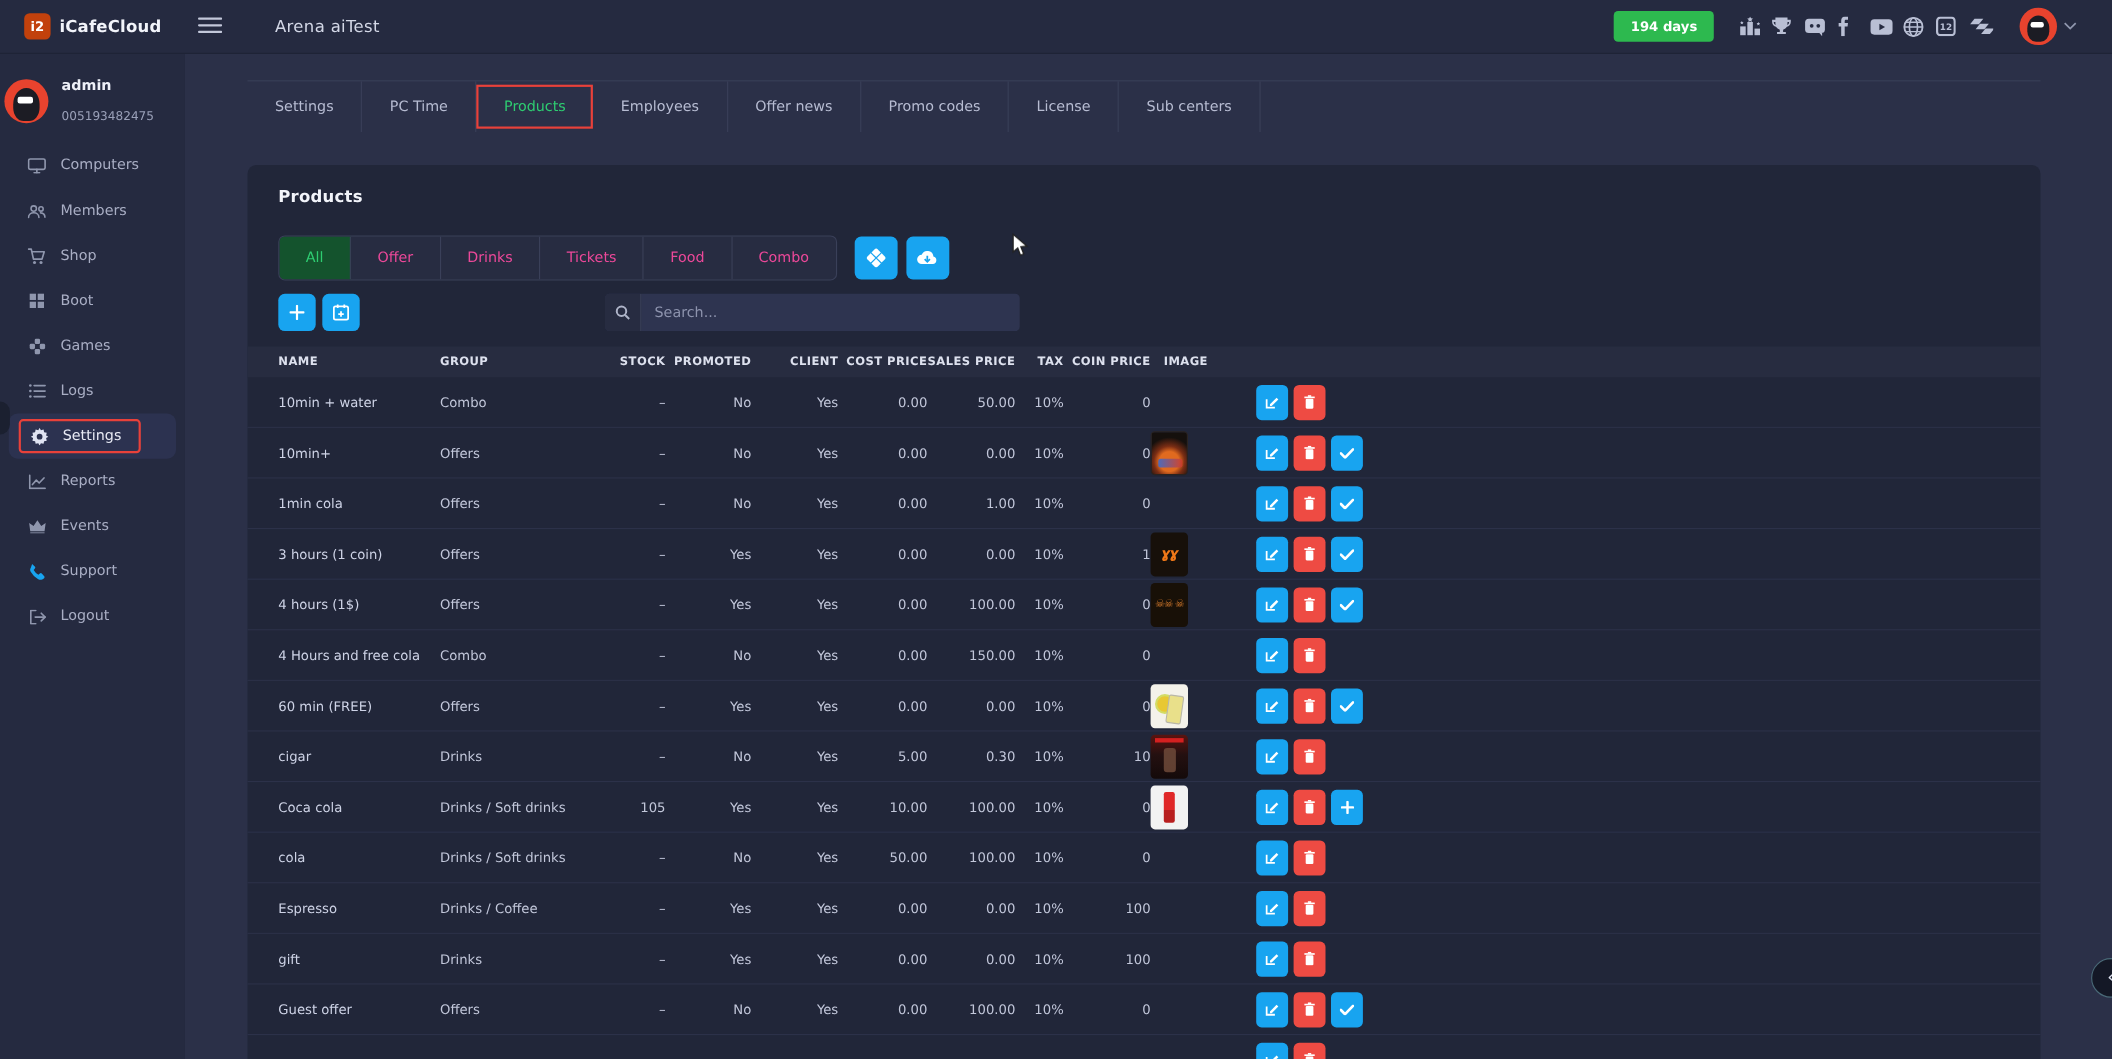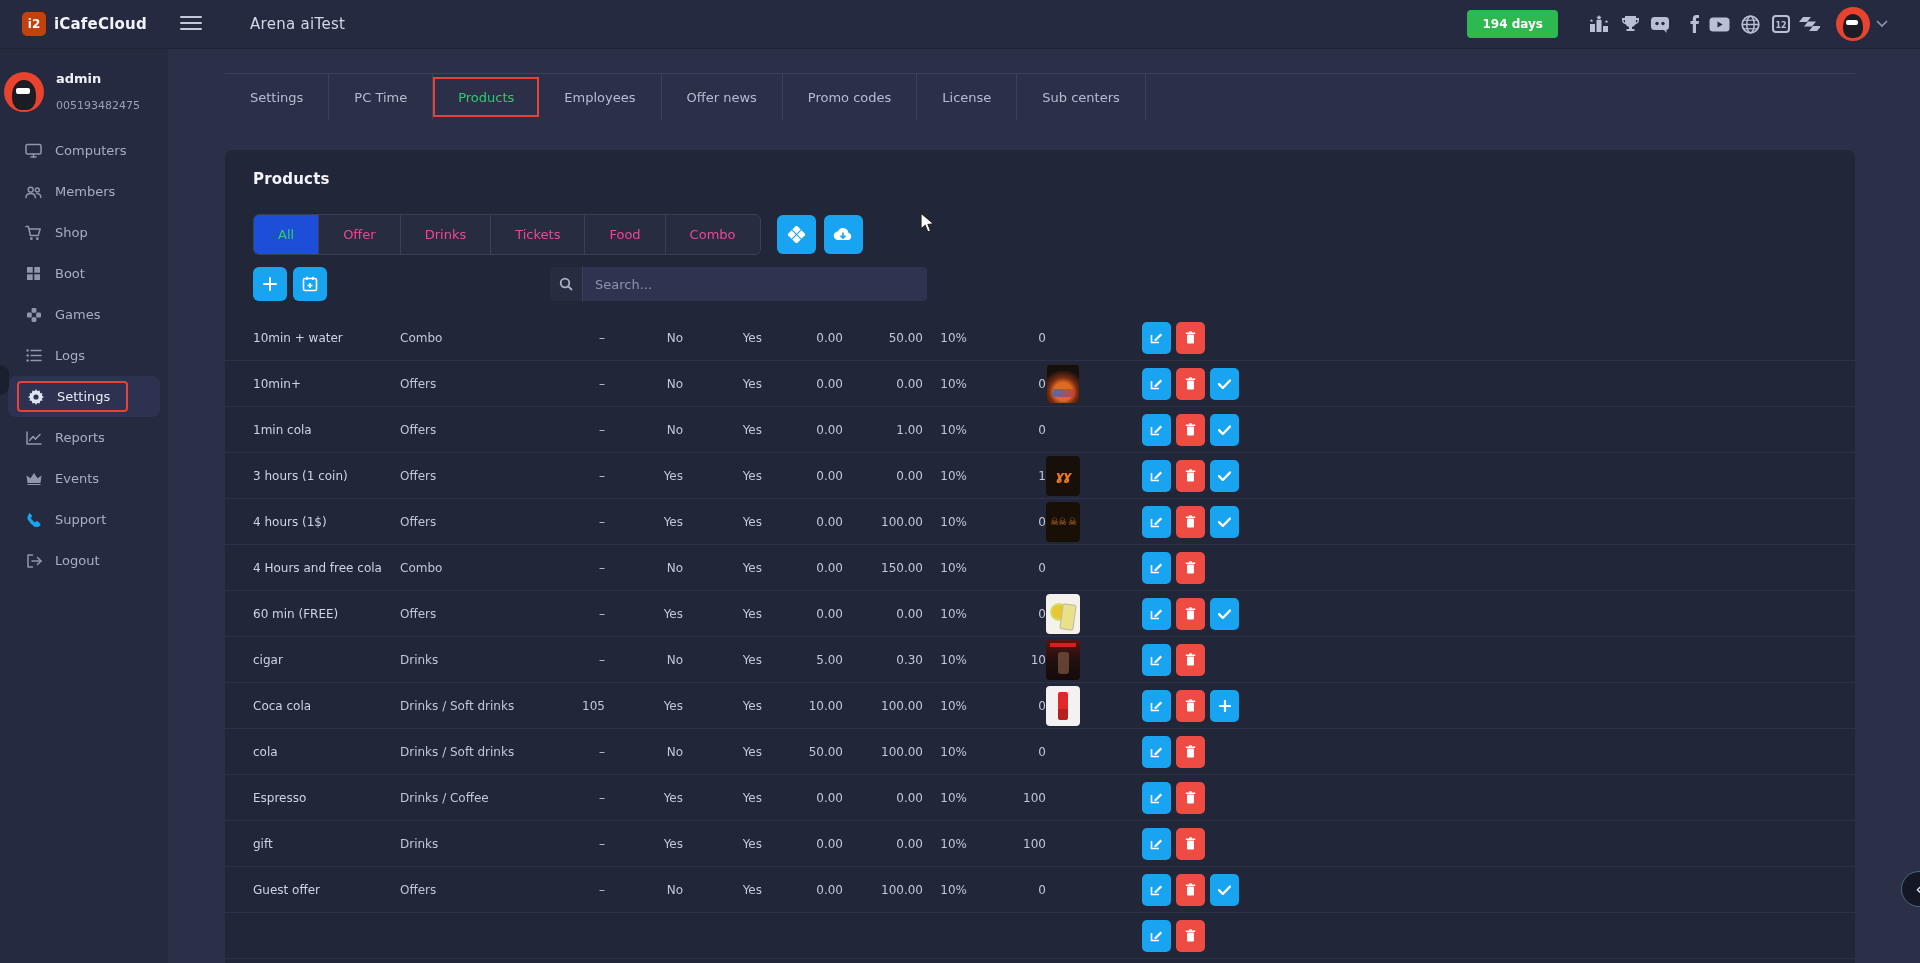--- a/index.html
+++ b/index.html
@@ -28,7 +28,7 @@
     background:#2db94f; color:#fff; font-size:12px; font-weight:bold;
     border-radius:4px; padding:7px 15px; margin-right:22px; cursor:pointer;
   }
-  .tb-icon { width:30px; height:22px; display:flex; align-items:center; justify-content:flex-end;
+  .tb-icon { width:30px; height:22px; display:flex; align-items:center; justify-content:flex-start;
     color:#b9bfd4; cursor:pointer; }
   .tb-avatar {
     width:34px; height:34px; border-radius:50%; background:#e8432e; margin-left:16px;

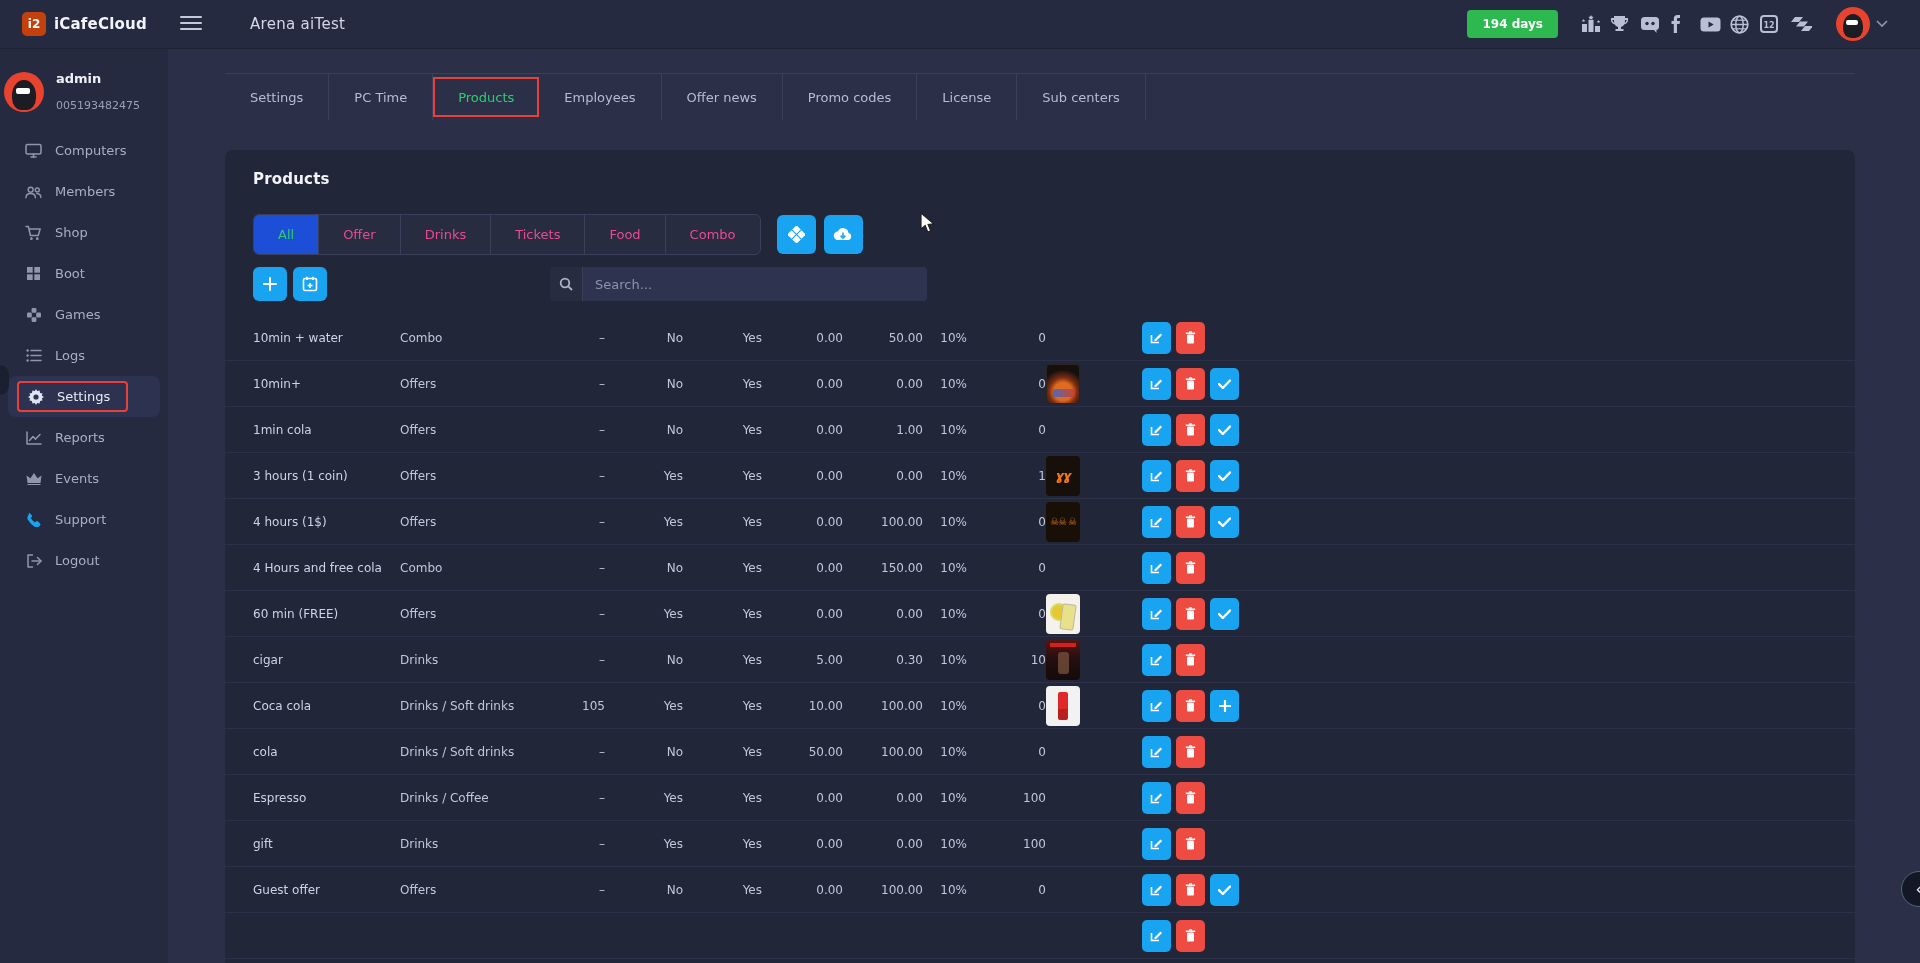--- a/index.html
+++ b/index.html
@@ -94,7 +94,7 @@
     border-right:1px solid #3a4059; cursor:pointer;
   }
   .cat:last-child { border-right:none; }
-  .cat.active { background:#1d4ed8; color:#2ecc71; }
+  .cat.active { background:#14532d; color:#2ecc71; }
   .tool-btn {
     width:39px; height:39px; border-radius:6px; background:#18a4f0; border:none;
     display:flex; align-items:center; justify-content:center; color:#fff; cursor:pointer;

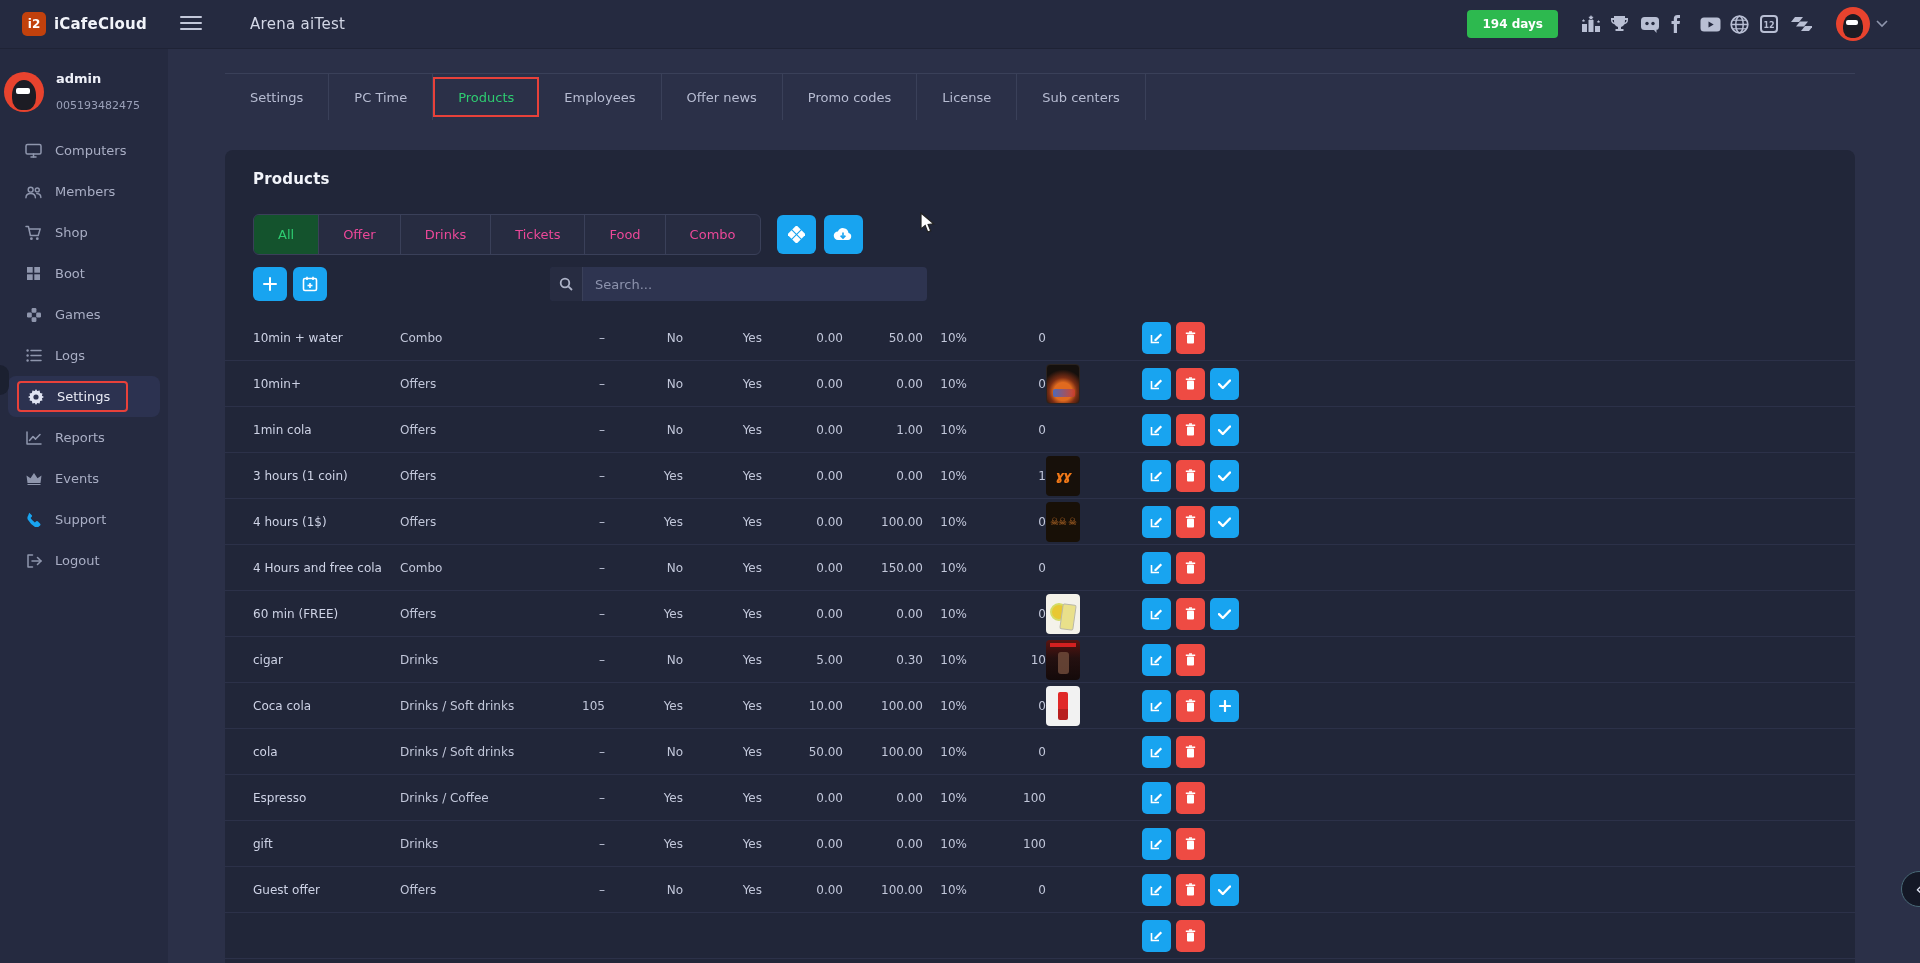--- a/index.html
+++ b/index.html
@@ -478,6 +478,20 @@
     </div>
 
     <div class="ptable">
+      <div class="thead" id="thead">
+          <span class="al">NAME</span>
+          <span class="al">GROUP</span>
+          <span class="ar">STOCK</span>
+          <span class="ar">PROMOTED</span>
+          <span class="ar">CLIENT</span>
+          <span class="ar">COST PRICE</span>
+          <span class="ar">SALES PRICE</span>
+          <span class="ar">TAX</span>
+          <span class="ar">COIN PRICE</span>
+          <span class="ac">IMAGE</span>
+          <span></span>
+          <span></span>
+        </div>
       <div id="tbody">
           <div class="trow">
             <span class="al cell-name">10min + water</span>

